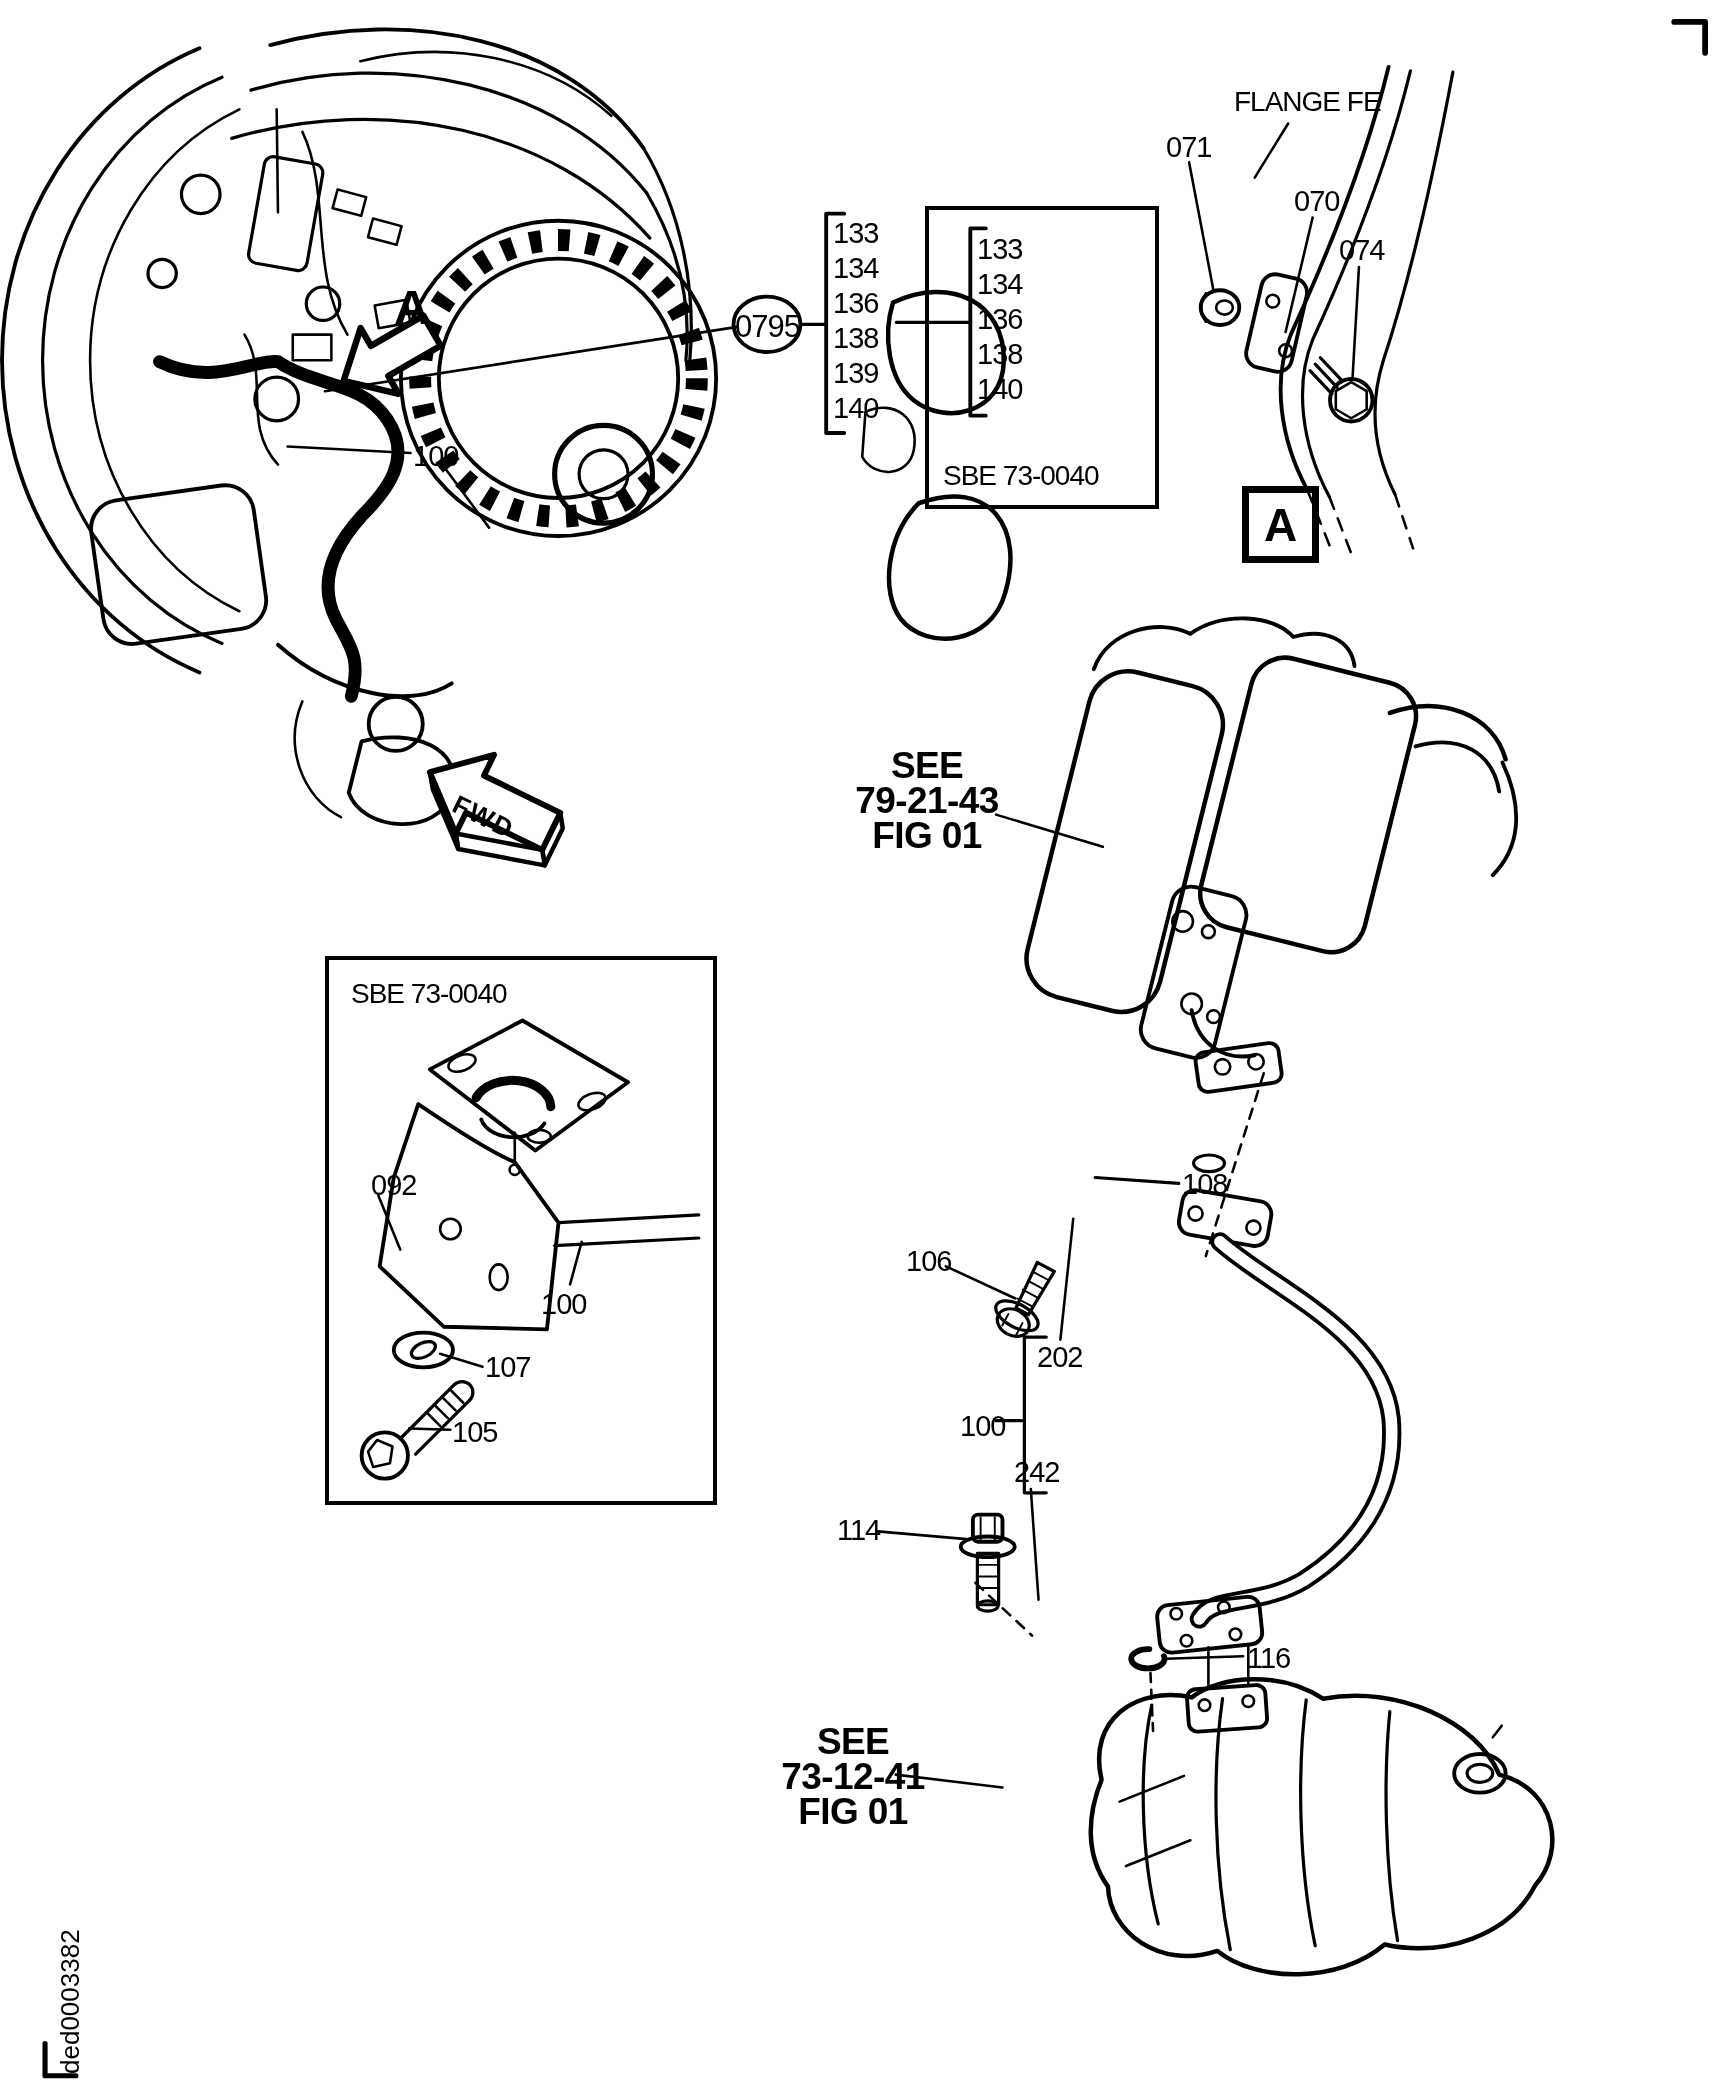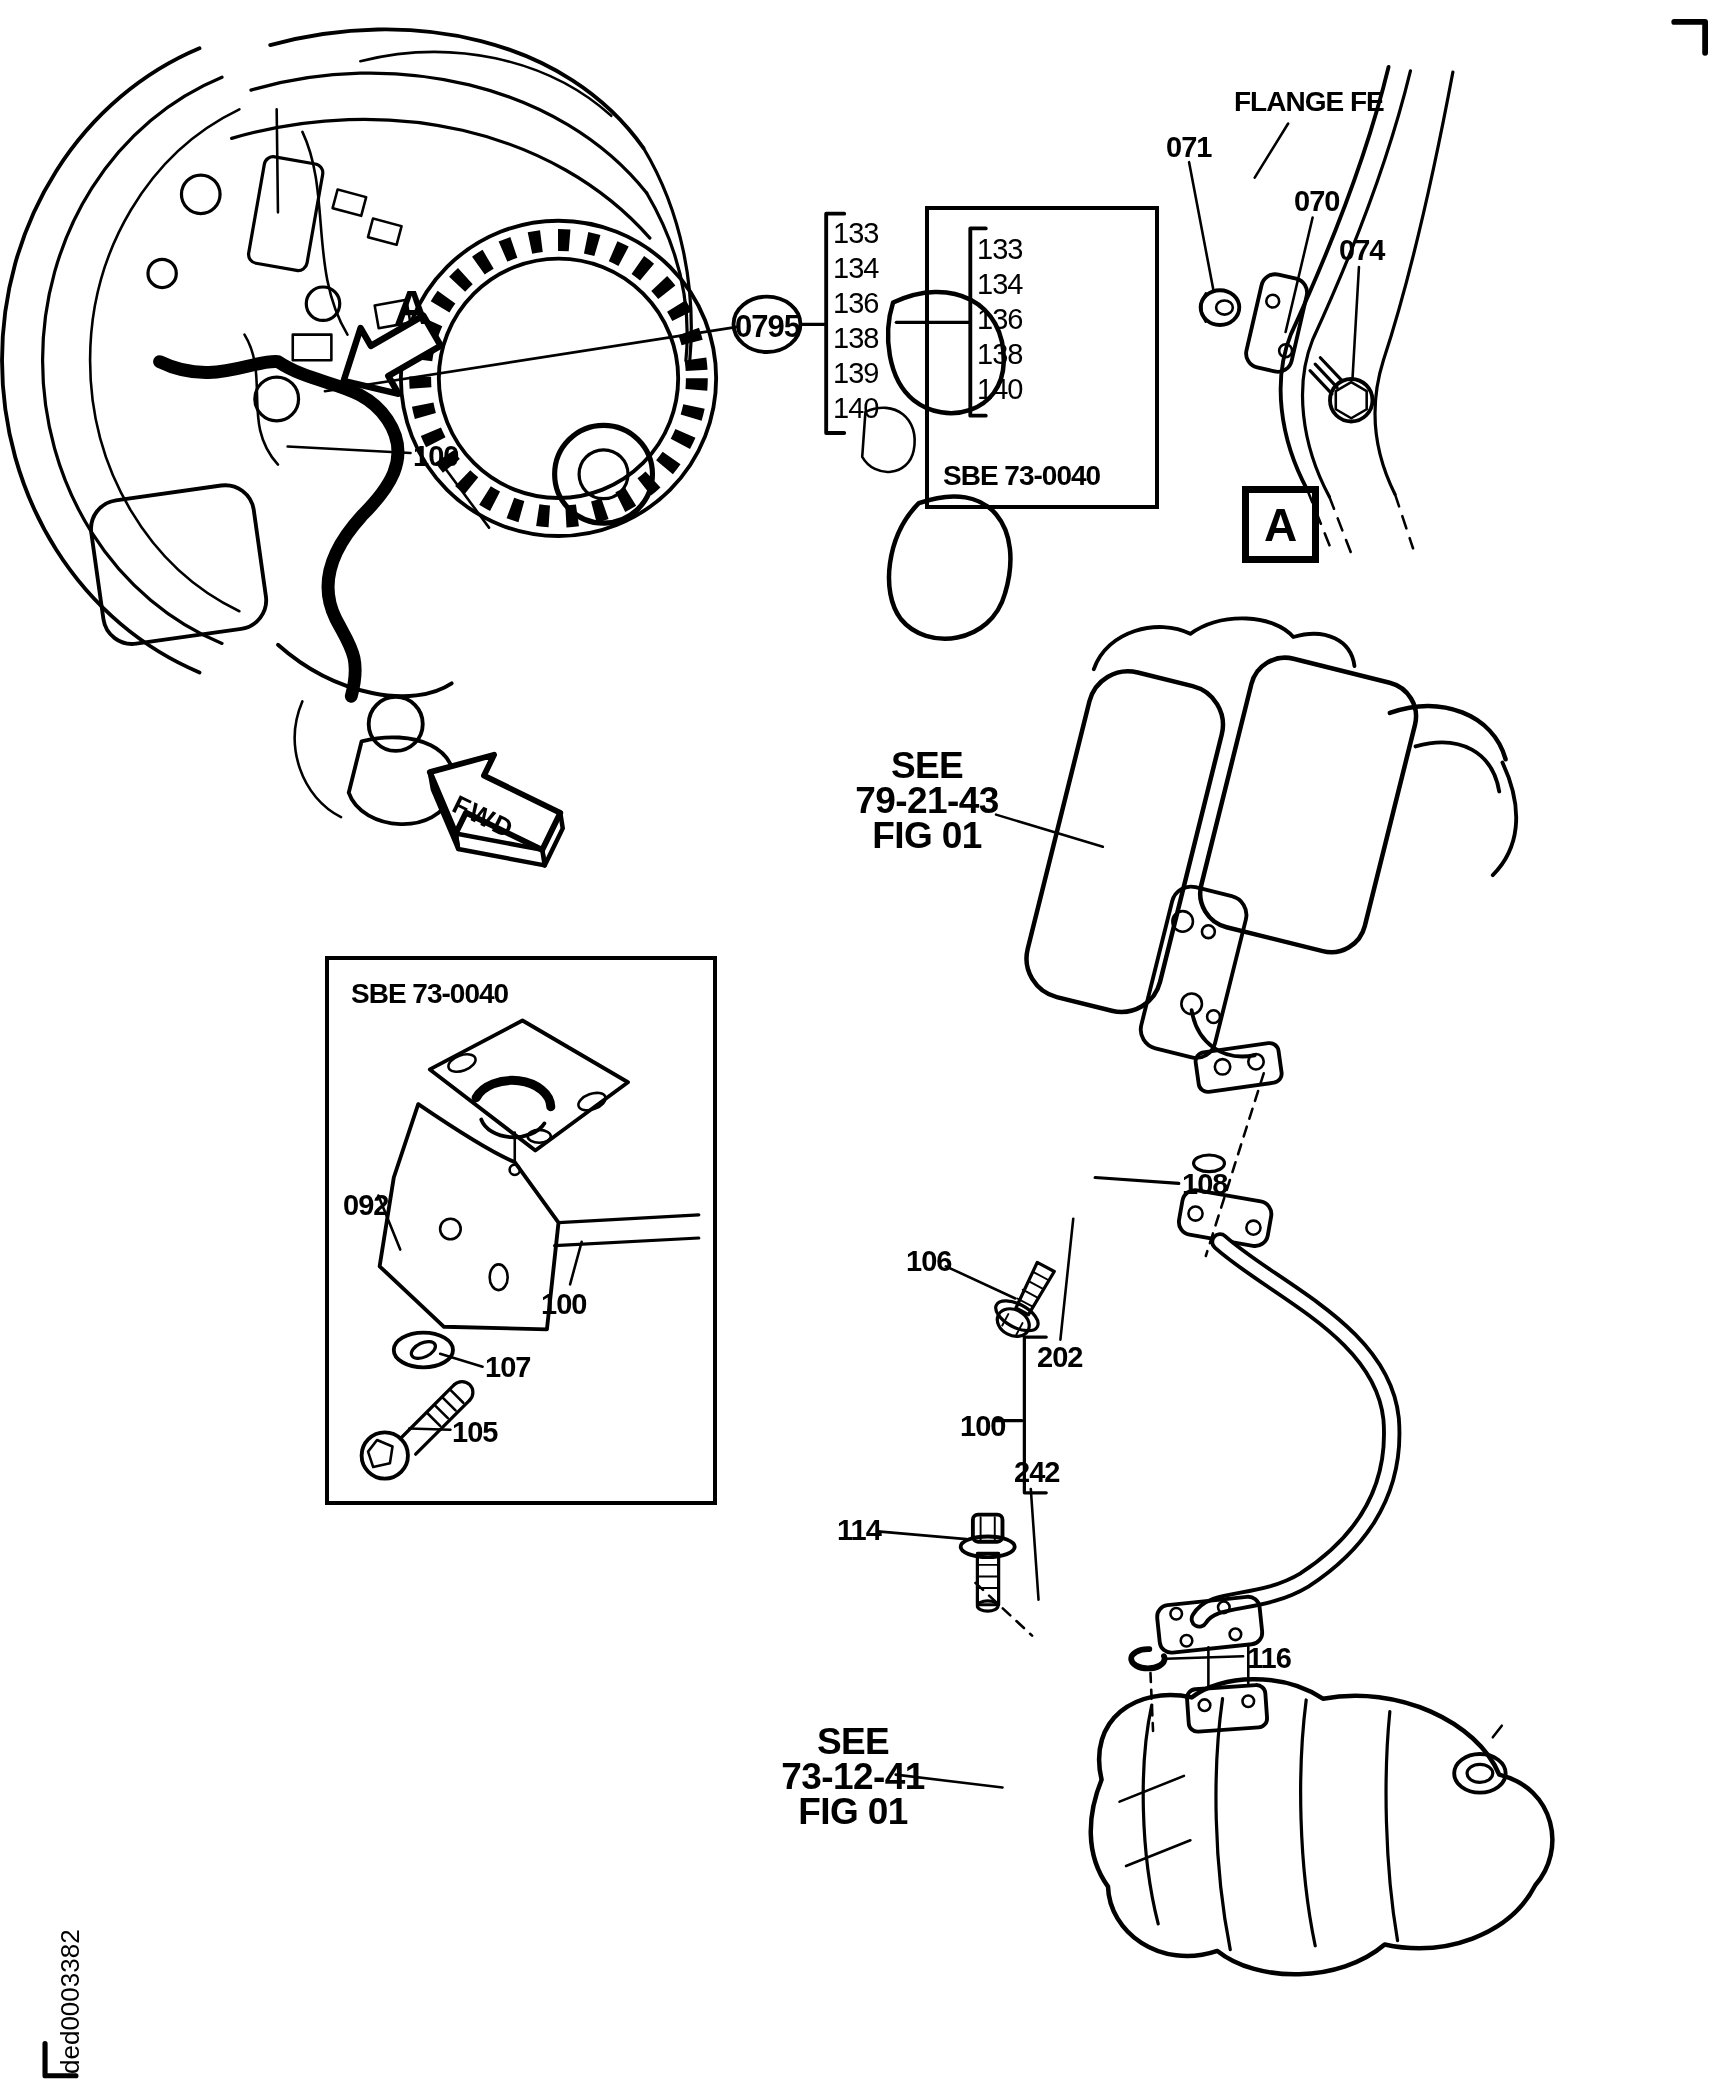--- a/index.html
+++ b/index.html
@@ -6,7 +6,7 @@
   .page{position:relative;width:1727px;height:2097px;background:#ffffff;overflow:hidden;
         font-family:"Liberation Sans","DejaVu Sans",sans-serif;color:#000;}
   .page svg{position:absolute;left:0;top:0;}
-  .co{position:absolute;font-size:29px;line-height:1;letter-spacing:-1px;white-space:nowrap;font-weight:bold;}
+  .co{position:absolute;font-size:29px;line-height:1;letter-spacing:-1px;white-space:nowrap;}
   .ctr{text-align:center;}
   .lst{position:absolute;}
   .lst .it{height:35px;display:flex;align-items:center;font-size:29px;letter-spacing:-1px;}

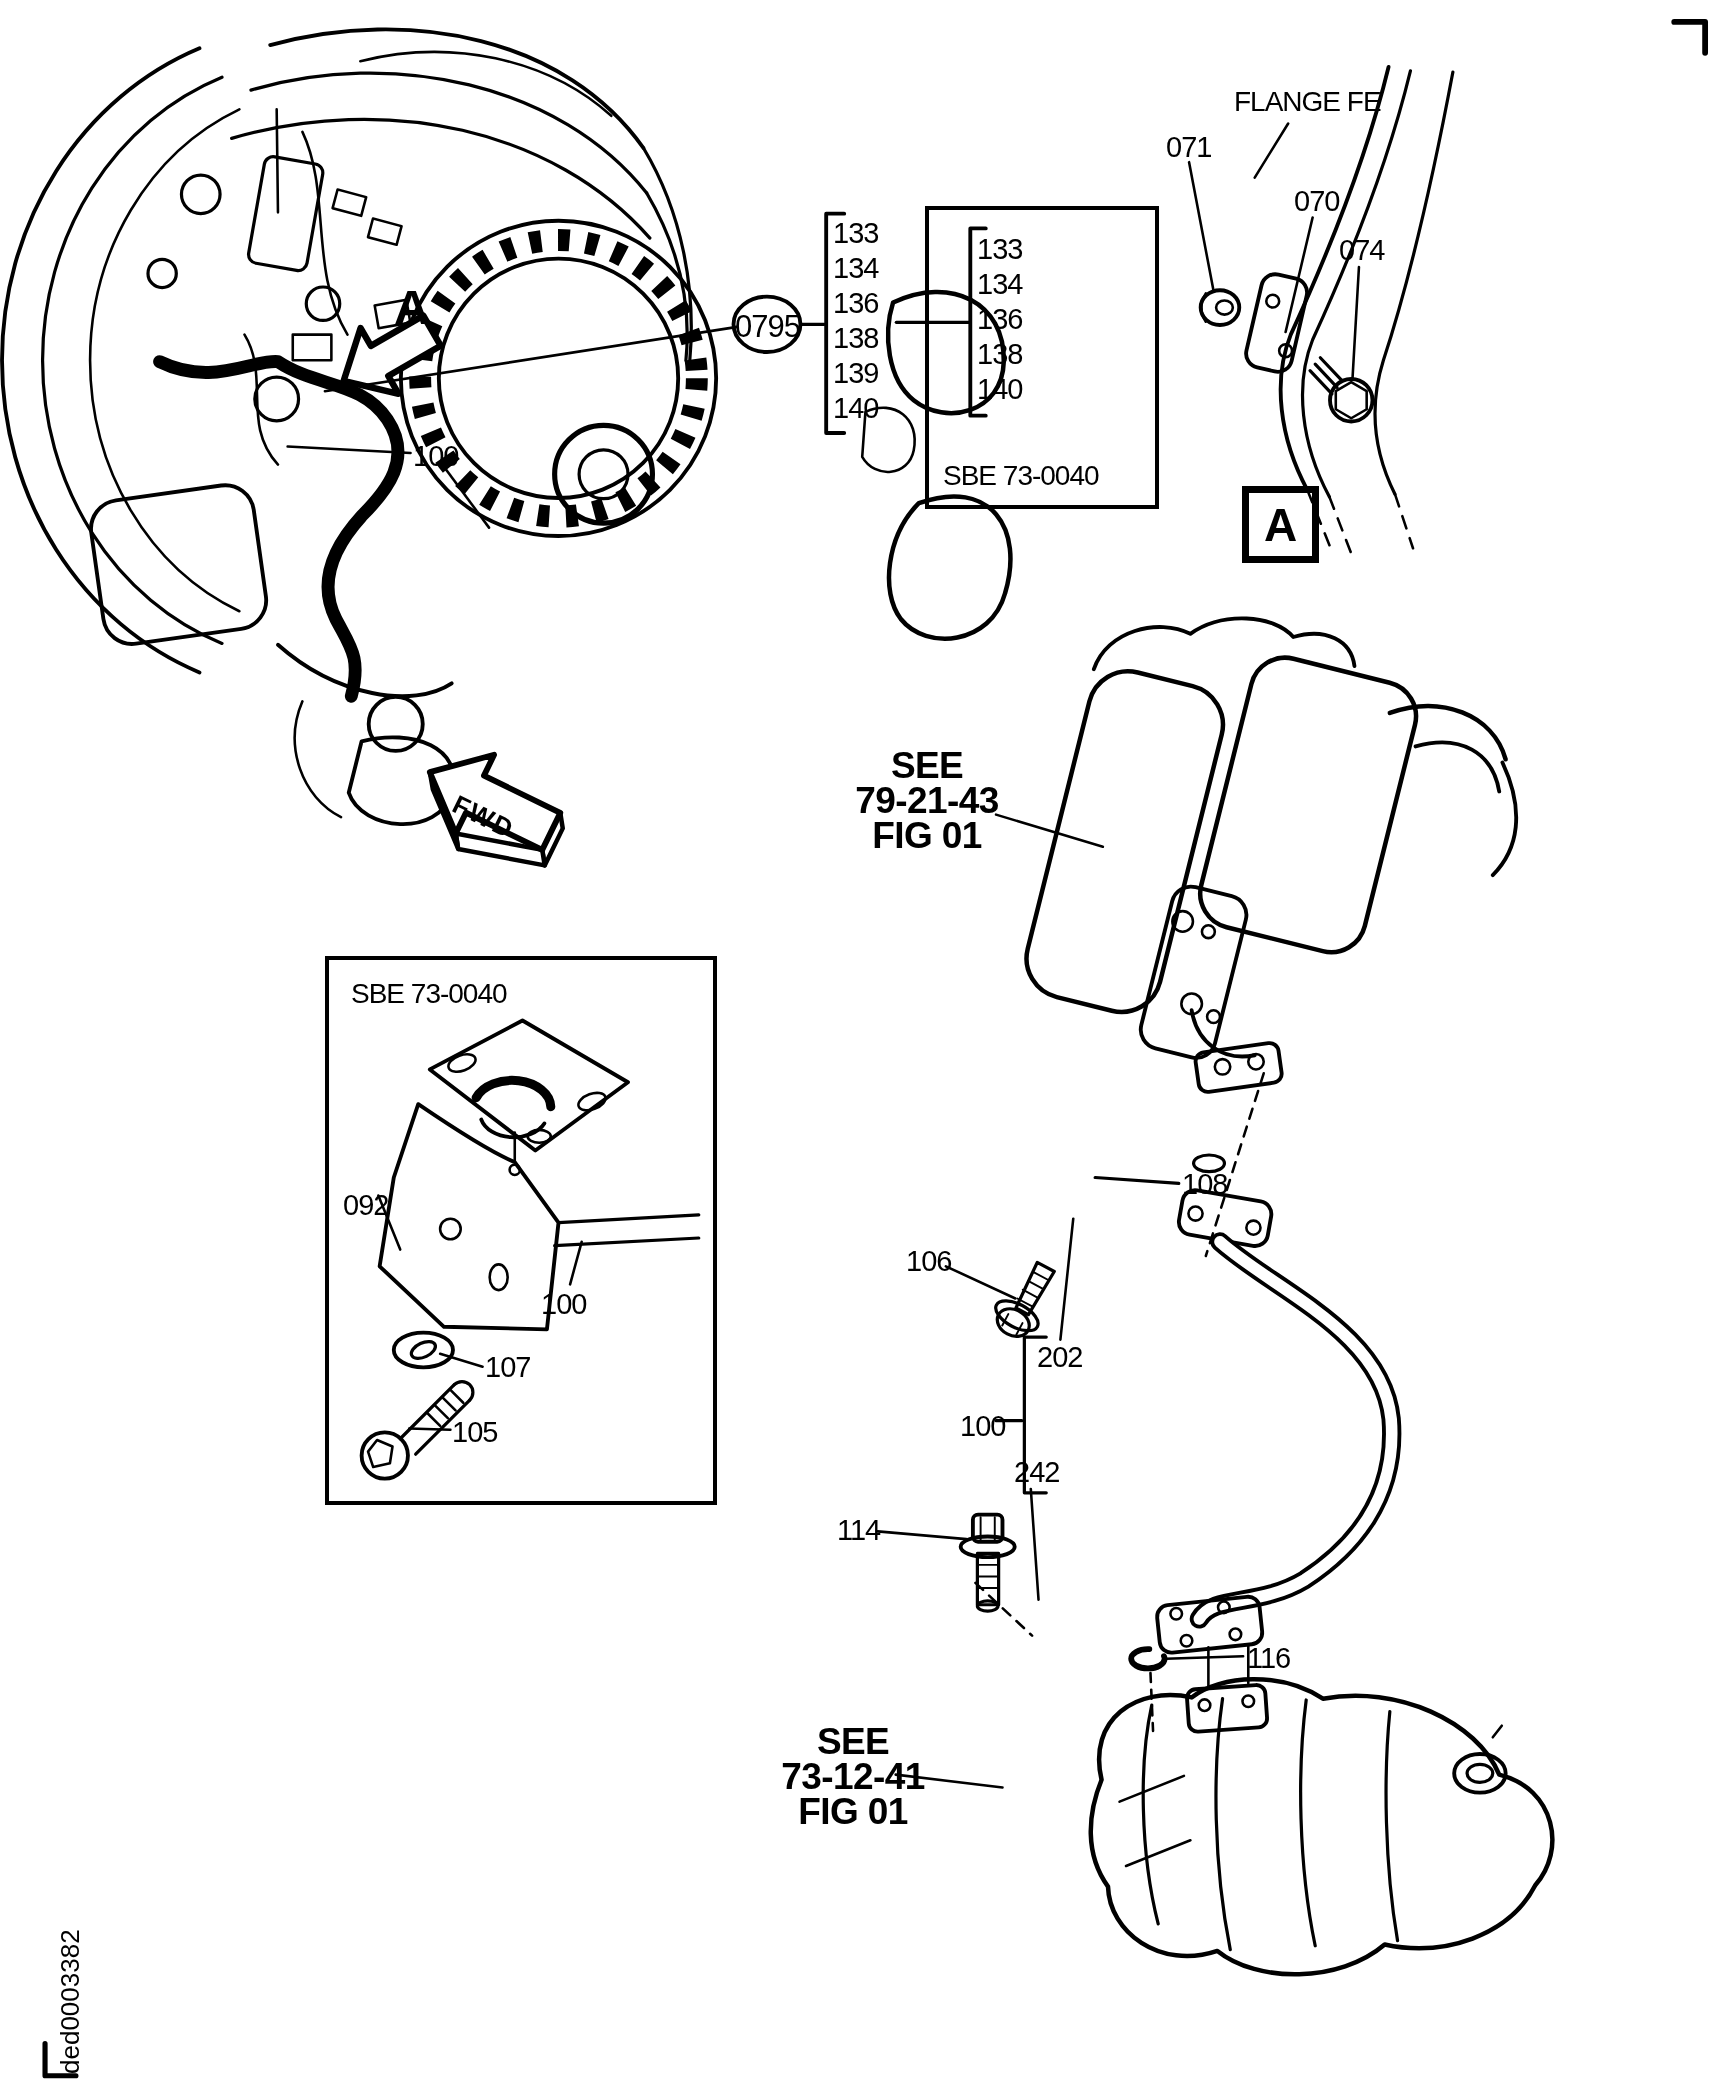--- a/index.html
+++ b/index.html
@@ -275,7 +275,7 @@
 <div class="fwd" style="left:461px;top:789px;">FWD</div>
 
 <div class="co" style="left:351px;top:980px;font-size:28px;">SBE 73-0040</div>
-<div class="co" style="left:343px;top:1171px;margin-top:20px;">092</div>
+<div class="co" style="left:371px;top:1171px;">092</div>
 <div class="co" style="left:541px;top:1290px;">100</div>
 <div class="co" style="left:485px;top:1353px;text-align:right;">107</div>
 <div class="co" style="left:452px;top:1418px;">105</div>

